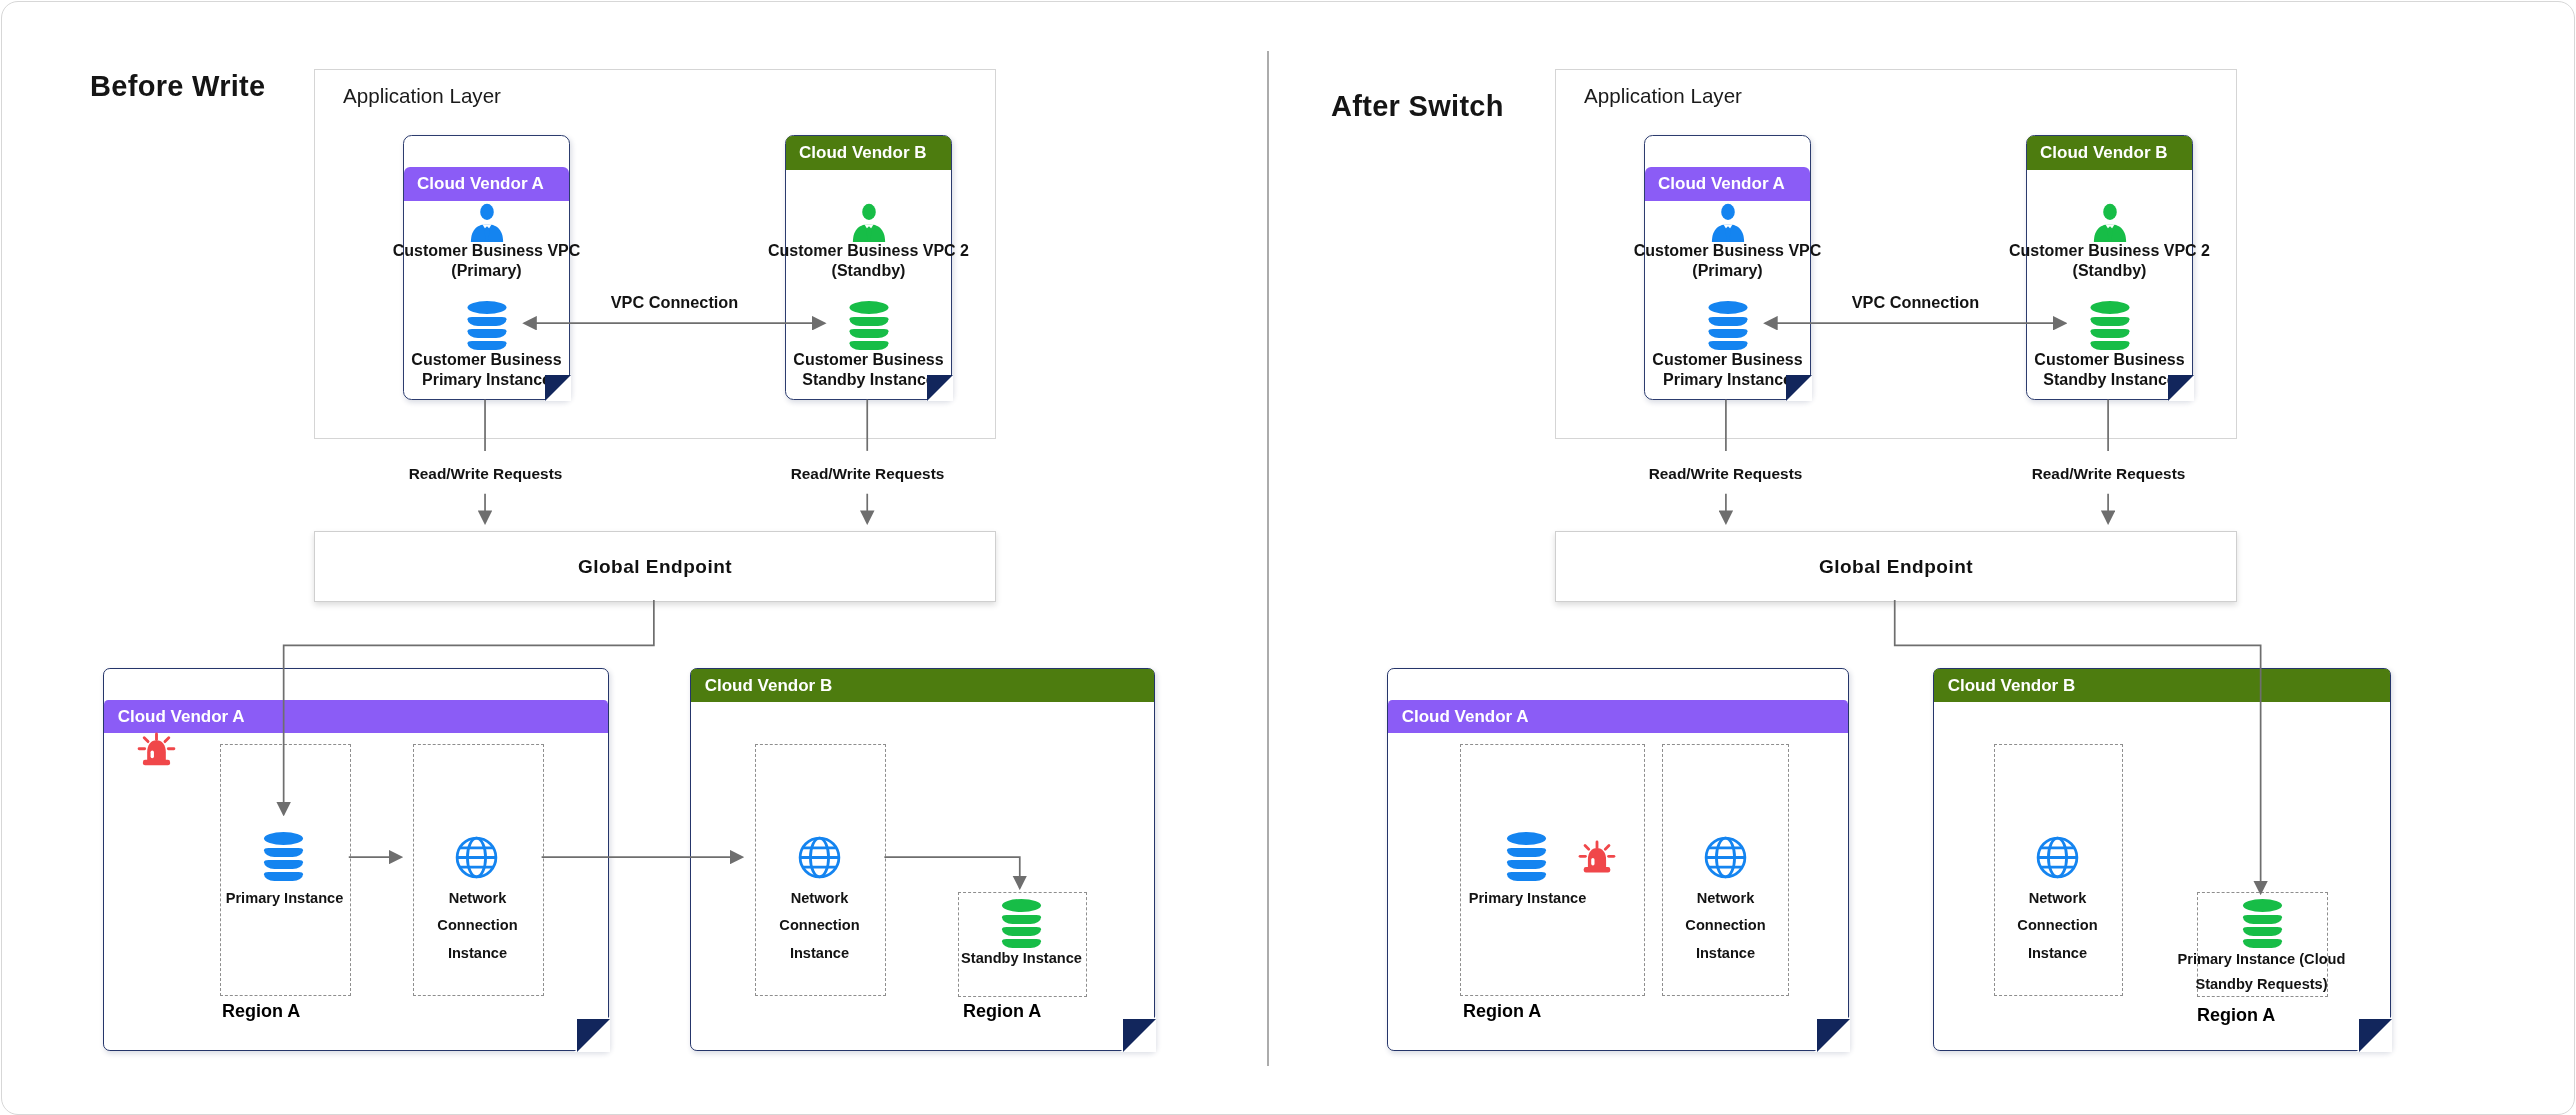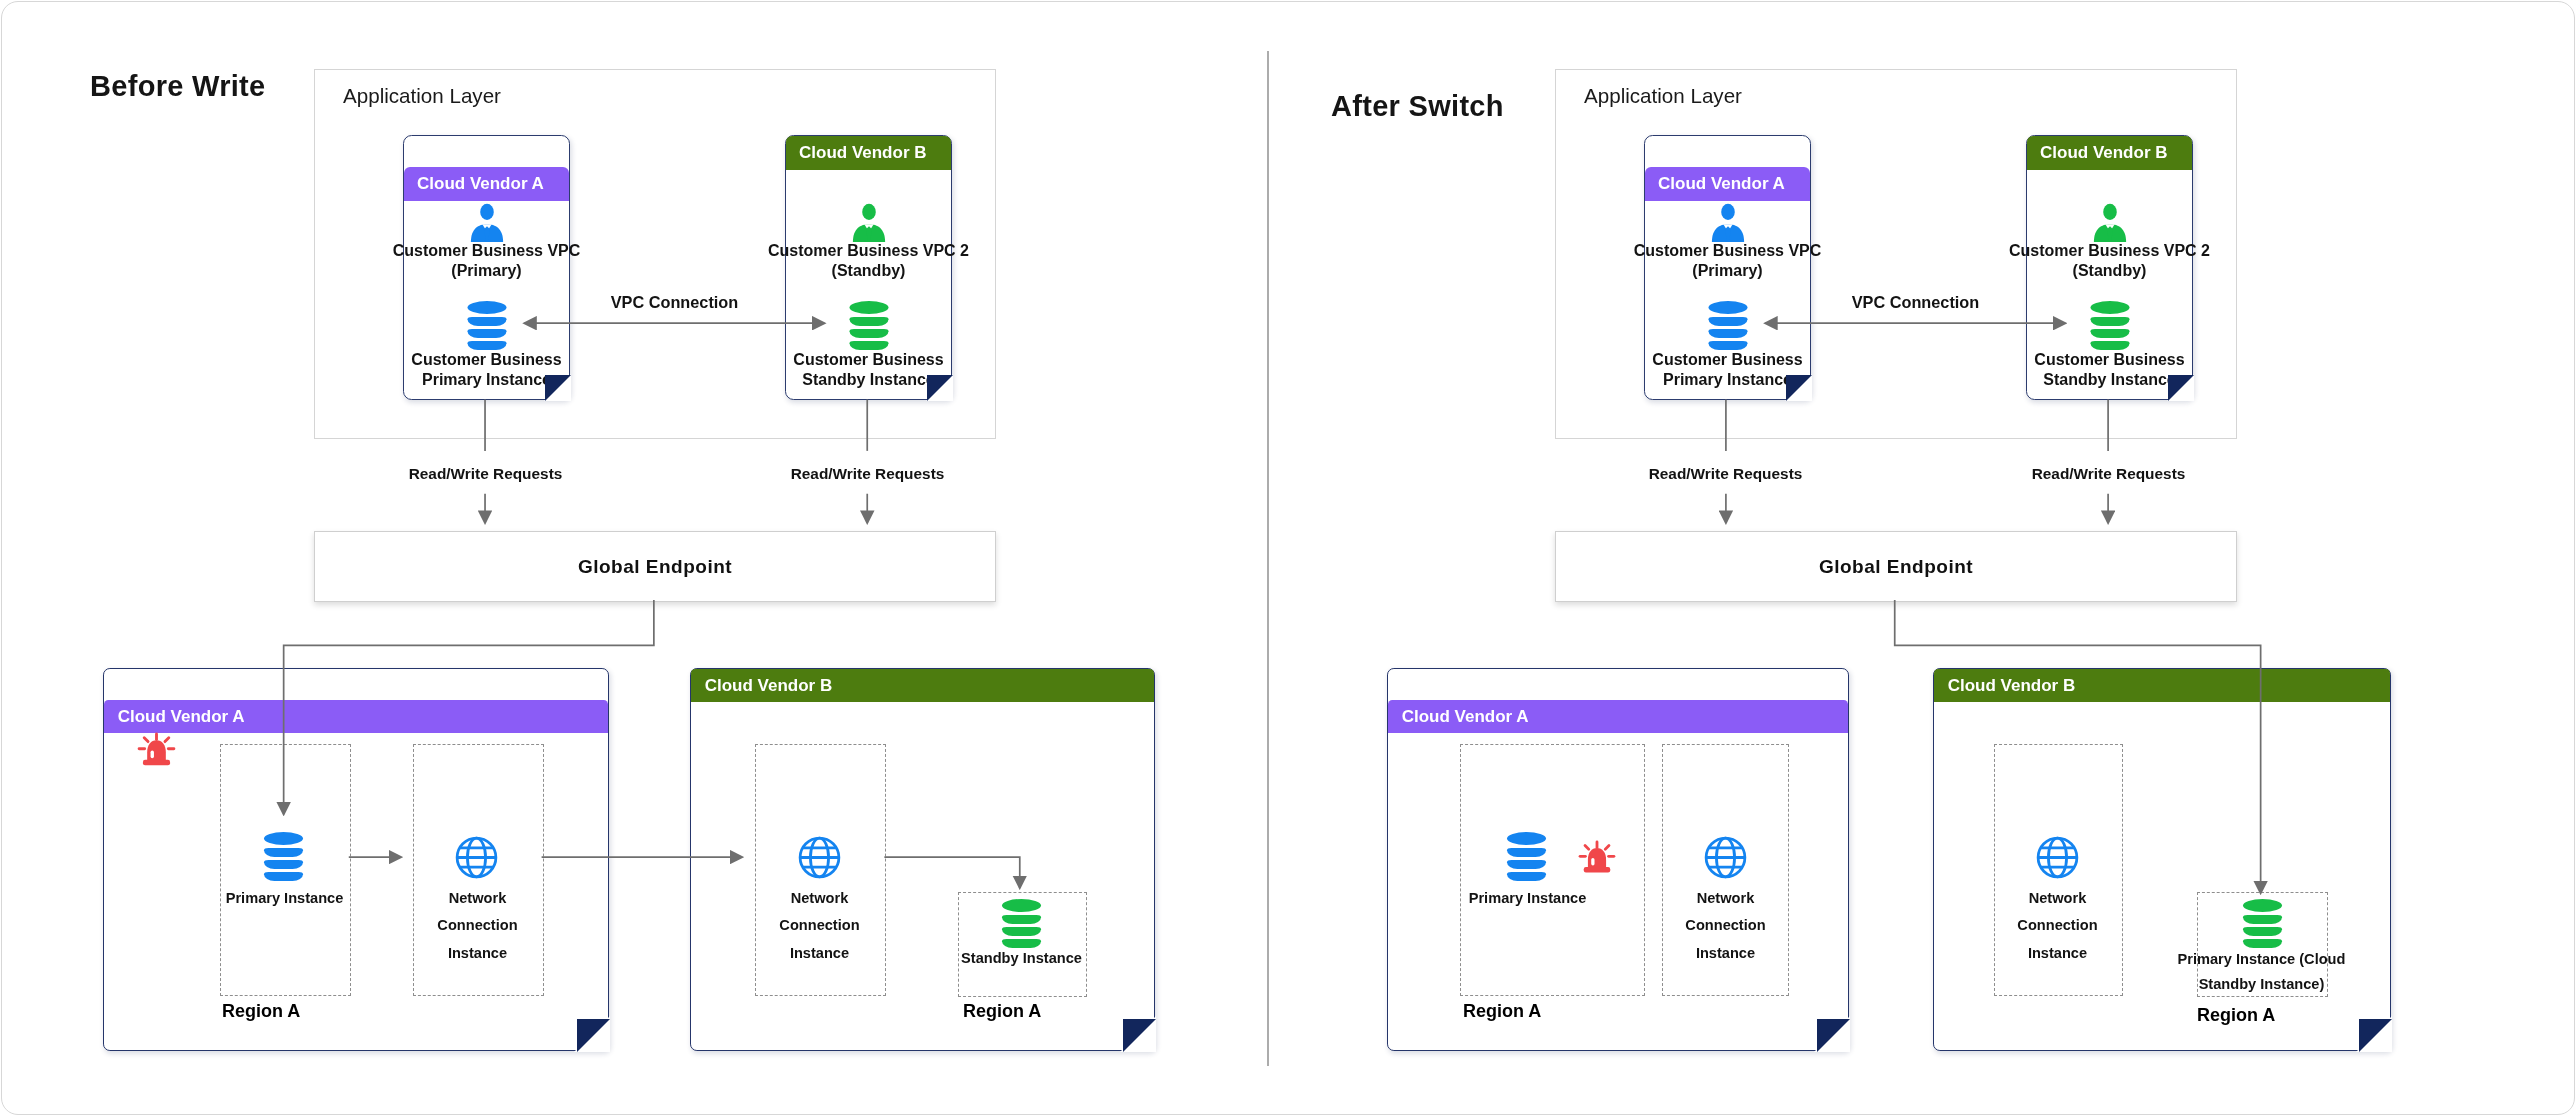--- a/index.html
+++ b/index.html
@@ -347,7 +347,7 @@
     </div>
     <div class="abs ilabel2" style="left:173px;top:278px;width:309px;">
       <div>Primary Instance (Cloud</div>
-      <div>Standby Instance)</div>
+      <div>Standby Requests)</div>
     </div>
     <div class="abs rlabel" style="left:263px;top:336px;">Region A</div>
     <div class="fold-cover region-cover"></div>

